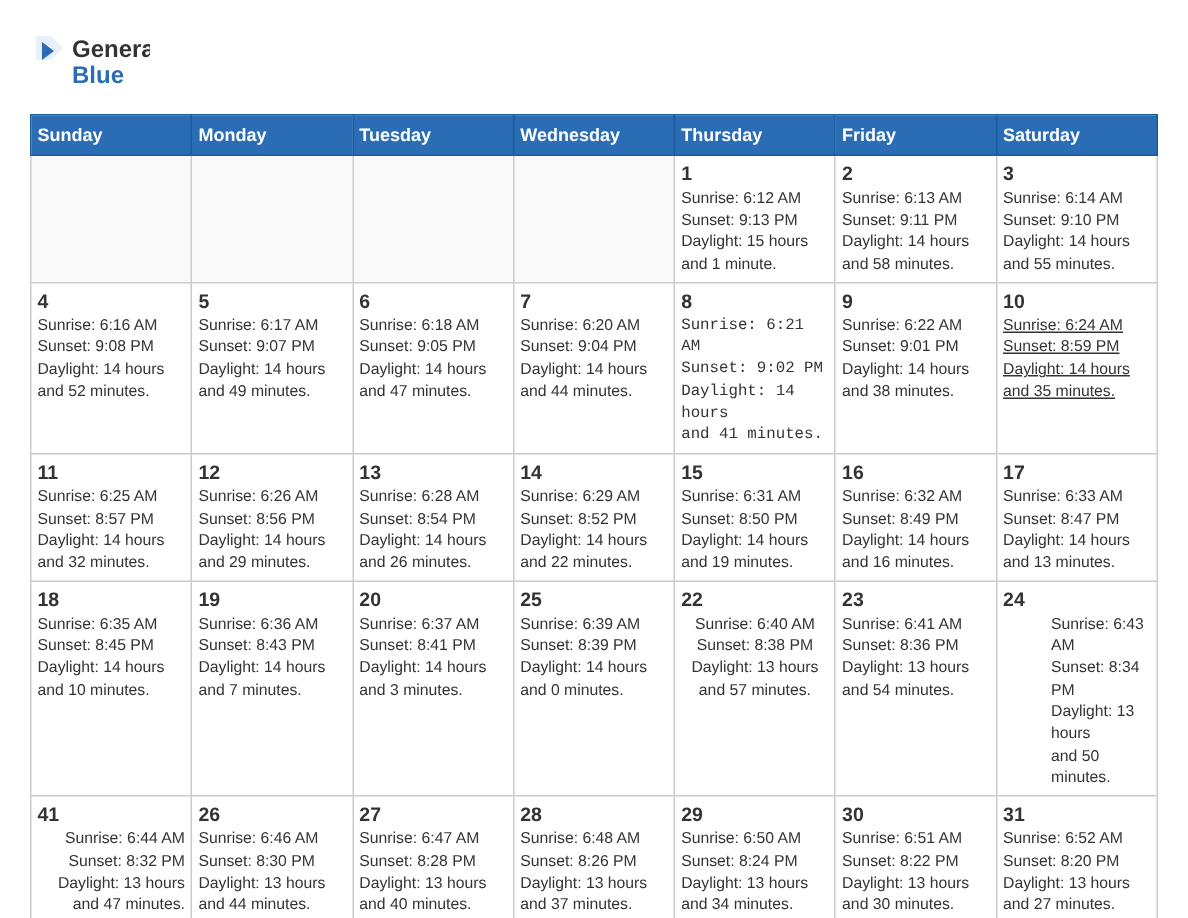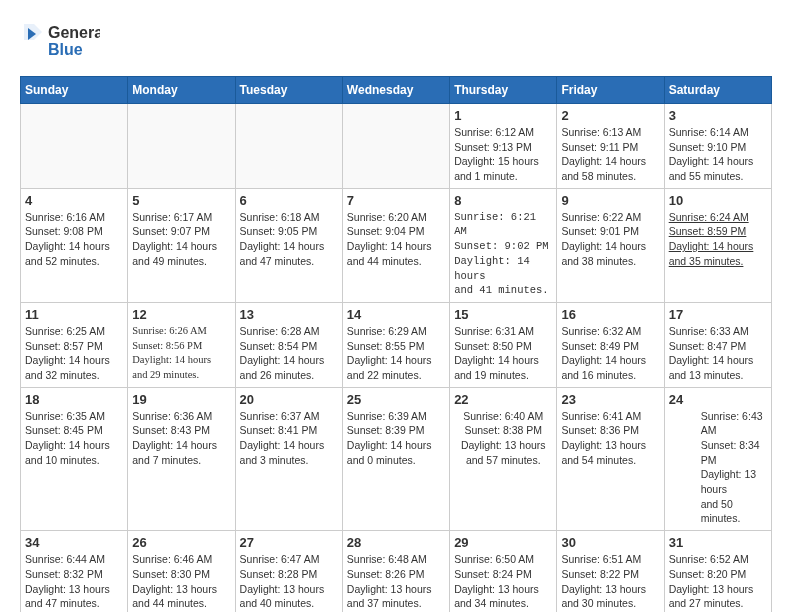--- a/index.html
+++ b/index.html
@@ -189,7 +189,7 @@
         </td>
         <td>
           <div class="day-number">12</div>
-          <div class="day-info" style="white-space: pre-line; font-family: Liberation Serif, serif;">Sunrise: 6:26 AM
+          <div class="day-info" style="white-space: pre-line;">Sunrise: 6:26 AM
 Sunset: 8:56 PM
 Daylight: 14 hours
 and 29 minutes.</div>

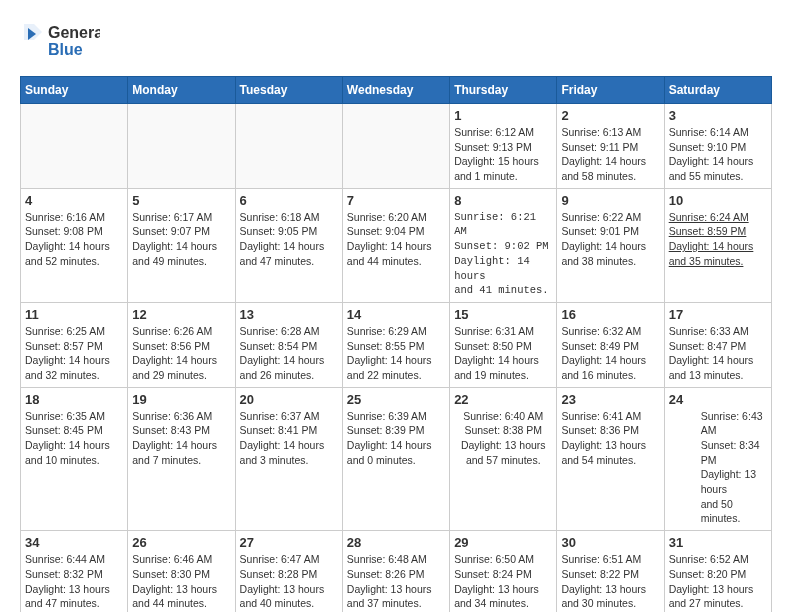--- a/index.html
+++ b/index.html
@@ -204,7 +204,7 @@
         <td>
           <div class="day-number">14</div>
           <div class="day-info" style="white-space: pre-line;">Sunrise: 6:29 AM
-Sunset: 8:55 PM
+Sunset: 8:52 PM
 Daylight: 14 hours
 and 22 minutes.</div>
         </td>

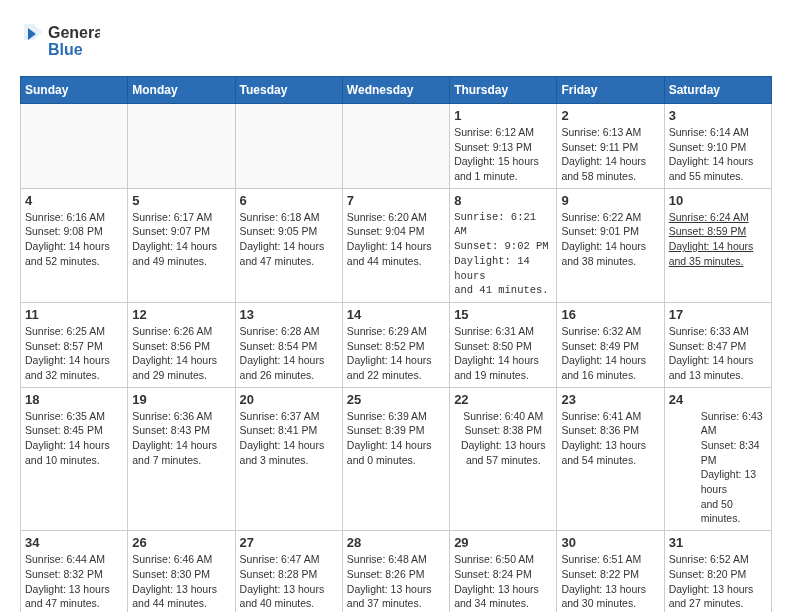--- a/index.html
+++ b/index.html
@@ -283,7 +283,7 @@
       </tr>
       <tr>
         <td>
-          <div class="day-number">34</div>
+          <div class="day-number">41</div>
           <div class="day-info" style="white-space: pre-line;">Sunrise: 6:44 AM
 Sunset: 8:32 PM
 Daylight: 13 hours

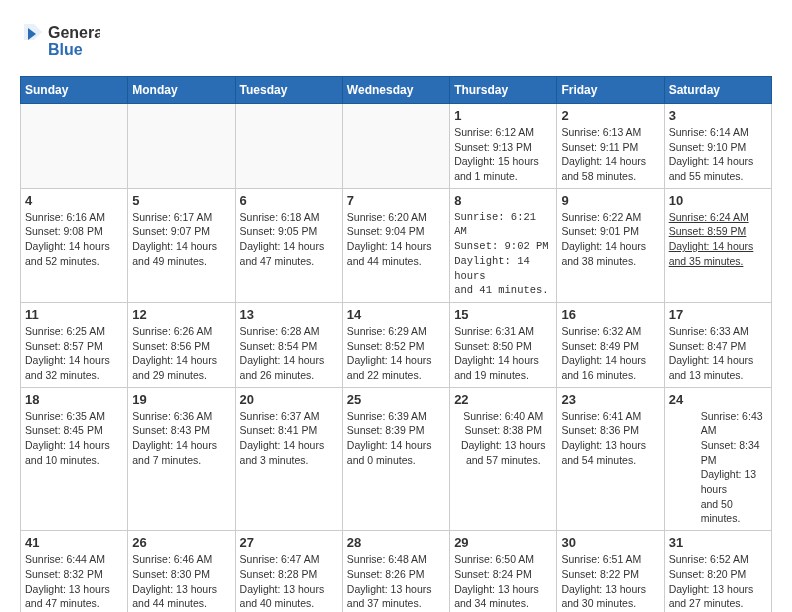--- a/index.html
+++ b/index.html
@@ -284,7 +284,7 @@
       <tr>
         <td>
           <div class="day-number">41</div>
-          <div class="day-info" style="white-space: pre-line;">Sunrise: 6:44 AM
+          <div class="day-info" style="white-space: pre-line; text-align: right;">Sunrise: 6:44 AM
 Sunset: 8:32 PM
 Daylight: 13 hours
 and 47 minutes.</div>

